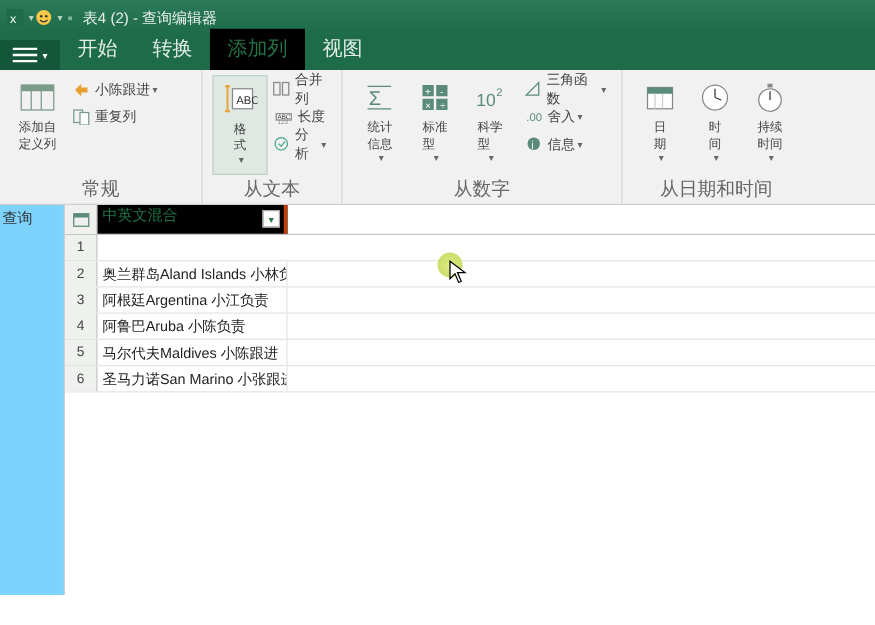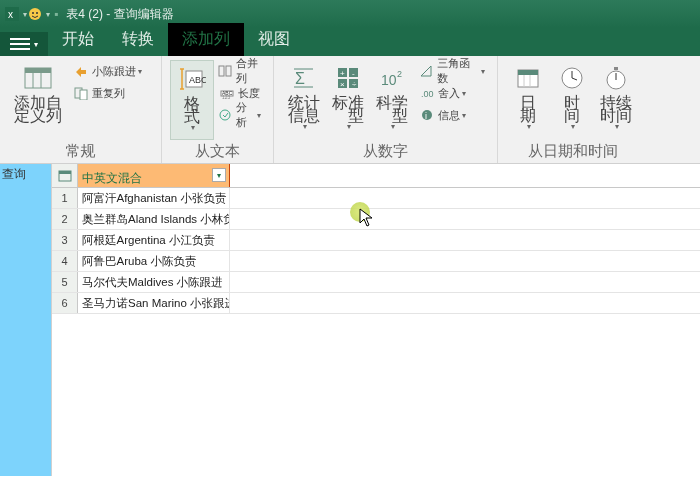--- a/index.html
+++ b/index.html
@@ -23,7 +23,7 @@
 .group .label { text-align: center; font-size: 15px; color: #666; padding: 2px 0 0; }
 .bigbtn { display: flex; flex-direction: column; align-items: center; justify-content: flex-start; padding: 2px 6px; min-width: 44px; cursor: pointer; }
 .bigbtn .ico { width: 32px; height: 32px; display: flex; align-items: center; justify-content: center; margin-bottom: 2px; }
-.bigbtn .txt { font-size: 16px; line-height: 13px; text-align: right; color: #444; }
+.bigbtn .txt { font-size: 10px; line-height: 13px; text-align: left; color: #444; }
 .smbtn { display: flex; align-items: center; height: 22px; padding: 0 4px; cursor: pointer; font-size: 11px; color: #444; }
 .smbtn .ico { width: 16px; height: 16px; margin-right: 4px; display: inline-flex; align-items: center; justify-content: flex-end; }
 .dd2 { font-size: 8px; color: #666; margin-left: 2px; }

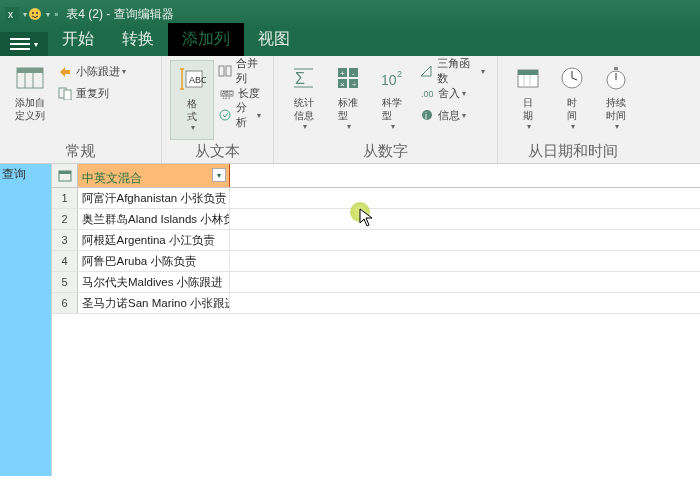--- a/index.html
+++ b/index.html
@@ -33,7 +33,7 @@
 .gridwrap { flex: 1; position: relative; background: #fff; }
 .ghead { display: flex; border-bottom: 1px solid #c8c8c8; height: 24px; align-items: stretch; }
 .rownumhead { width: 26px; background: #eef1ee; border-right: 1px solid #c8c8c8; display: flex; align-items: center; justify-content: center; }
-.colhead { width: 152px; background: #fdba74; border-right: 1px solid #c2410c; display: flex; align-items: flex-end; padding: 0 4px; font-size: 12px; color: #217346; position: relative; }
+.colhead { width: 152px; background: #000000; border-right: 3px solid #c2410c; display: flex; align-items: flex-start; padding: 0 4px; font-size: 12px; color: #217346; position: relative; }
 .colhead .filter { position: absolute; right: 3px; top: 4px; width: 14px; height: 14px; border: 1px solid #aaa; background: #fff; display: flex; align-items: center; justify-content: center; font-size: 8px; }
 .grow { display: flex; height: 21px; border-bottom: 1px solid #e4e4e4; }
 .rnum { width: 26px; background: #eef1ee; border-right: 1px solid #c8c8c8; display: flex; align-items: center; justify-content: center; font-size: 11px; color: #444; }

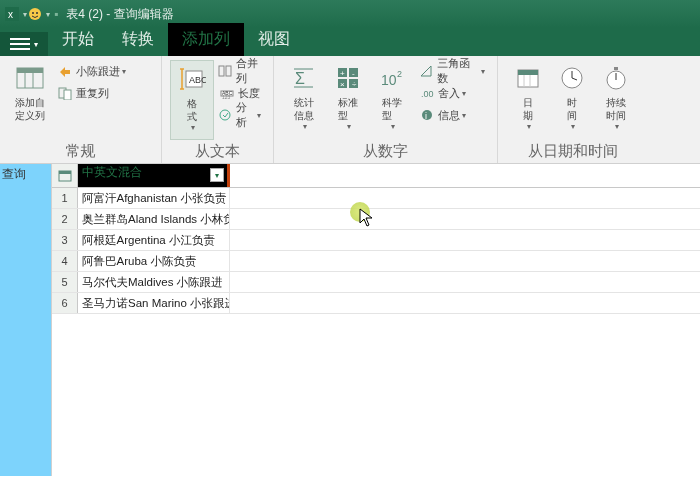--- a/index.html
+++ b/index.html
@@ -314,7 +314,6 @@
     <div id="gridbody">
         <div class="grow">
           <div class="rnum">1</div>
-          <div class="cell">阿富汗Afghanistan 小张负责</div>
         </div>
         <div class="grow">
           <div class="rnum">2</div>

